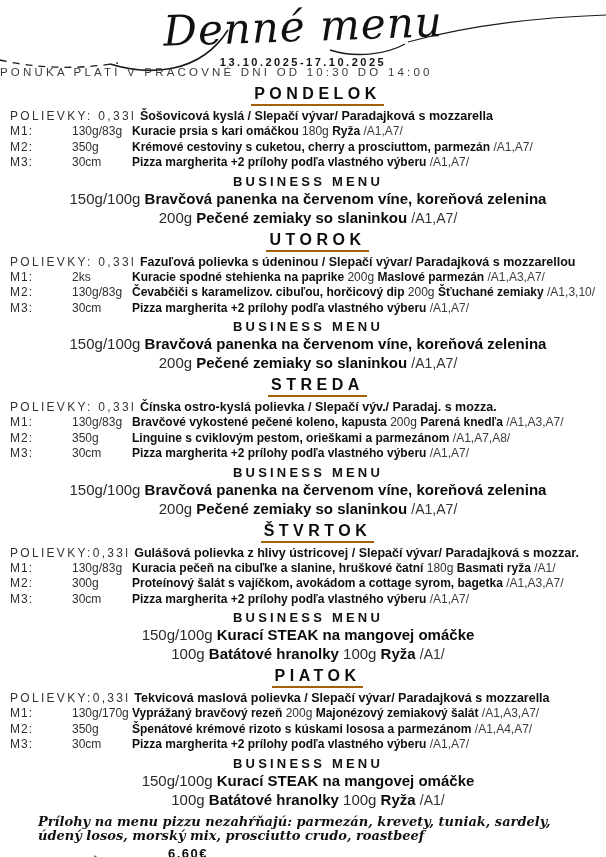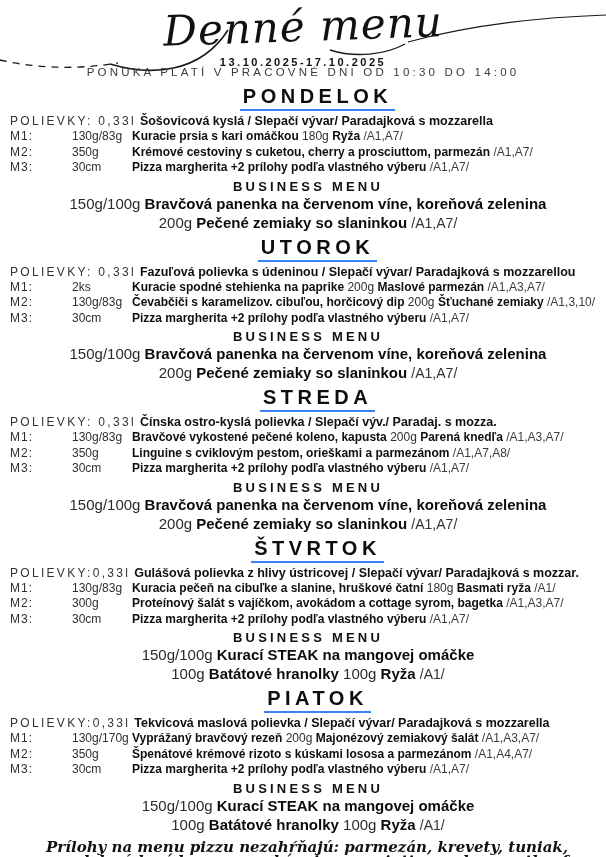--- a/index.html
+++ b/index.html
@@ -31,7 +31,6 @@
   }
   .validity{
     position:absolute;top:66px;left:0;width:100%;
-    text-align:center;
     font-size:11.5px;font-weight:400;letter-spacing:3.2px;color:#3a3a3a;
     white-space:nowrap;
   }

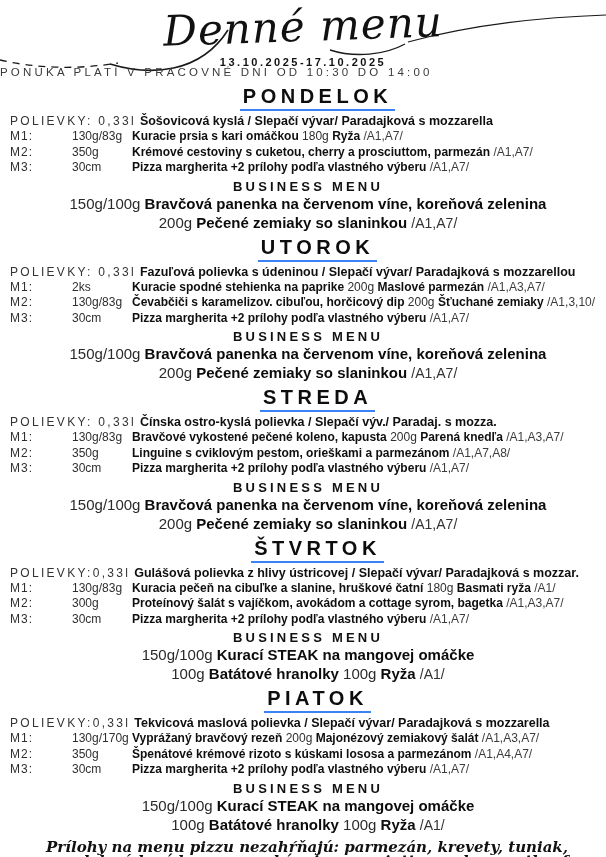--- a/index.html
+++ b/index.html
@@ -42,8 +42,8 @@
   }
   .day-heading span{
     display:inline-block;
-    font-size:20px;font-weight:700;letter-spacing:4.5px;color:#0d0d0d;
-    border-bottom:2px solid #3b82f6;
+    font-size:16px;font-weight:700;letter-spacing:4.5px;color:#0d0d0d;
+    border-bottom:2px solid #a16207;
     padding:0 3px 1px 3px;
     margin-left:19px;
   }

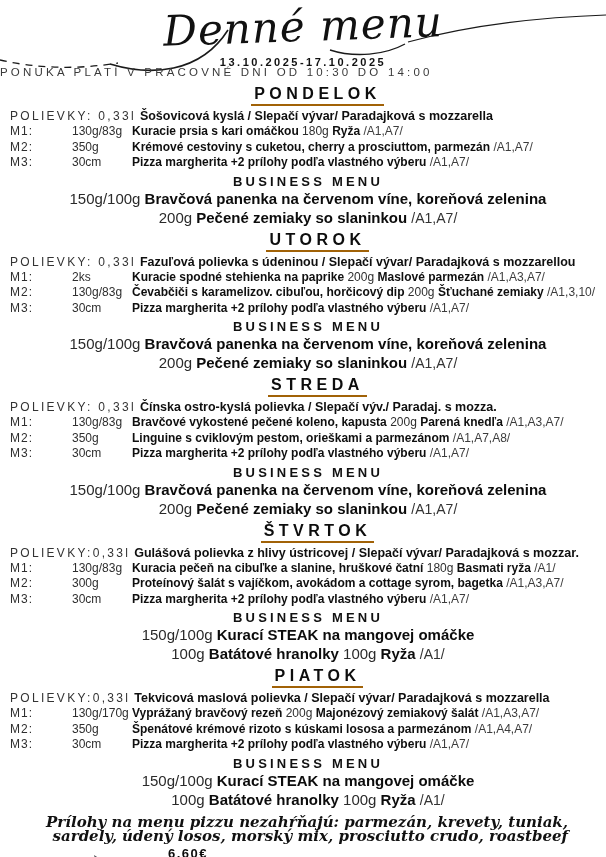--- a/index.html
+++ b/index.html
@@ -77,10 +77,10 @@
   
   .footer{position:relative;margin-top:5px;}
   .note{
-    text-align:right;
+    text-align:left;
     font-family:"DejaVu Serif",serif;
     font-style:italic;font-weight:700;
-    font-size:15px;line-height:14px;
+    font-size:13px;line-height:14px;
     color:#111;
     max-width:530px;margin:0 auto;
   }

